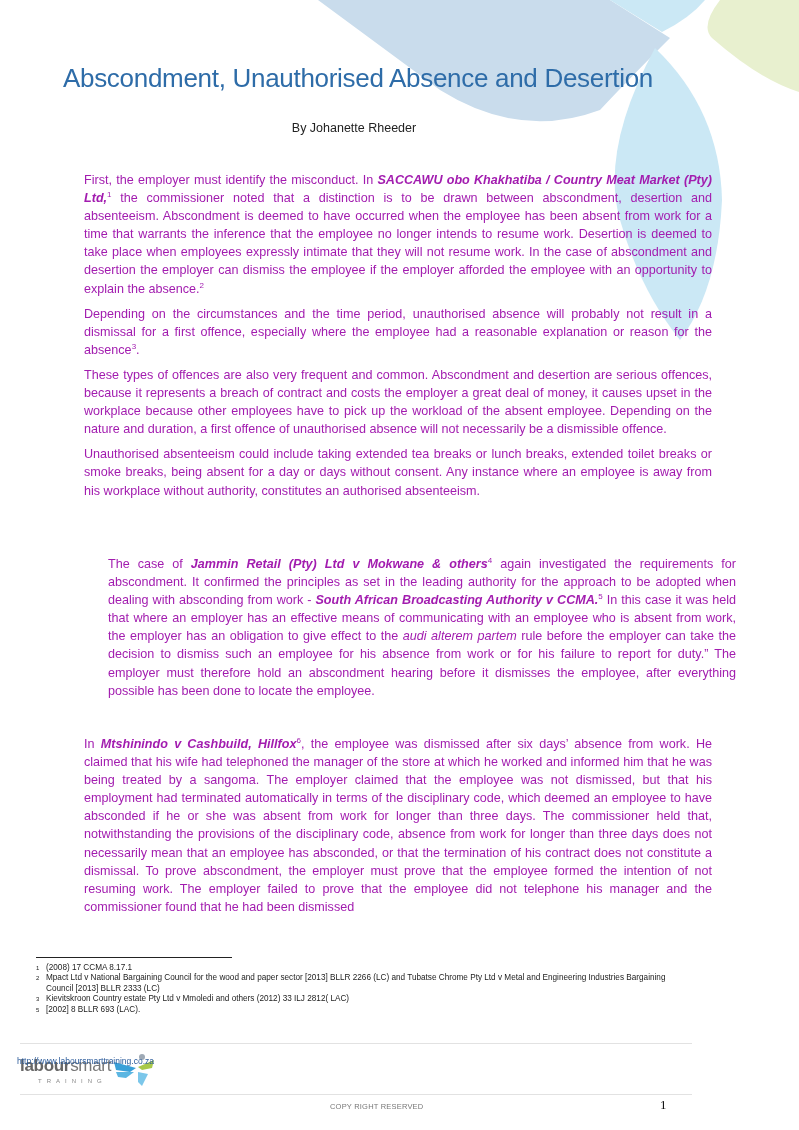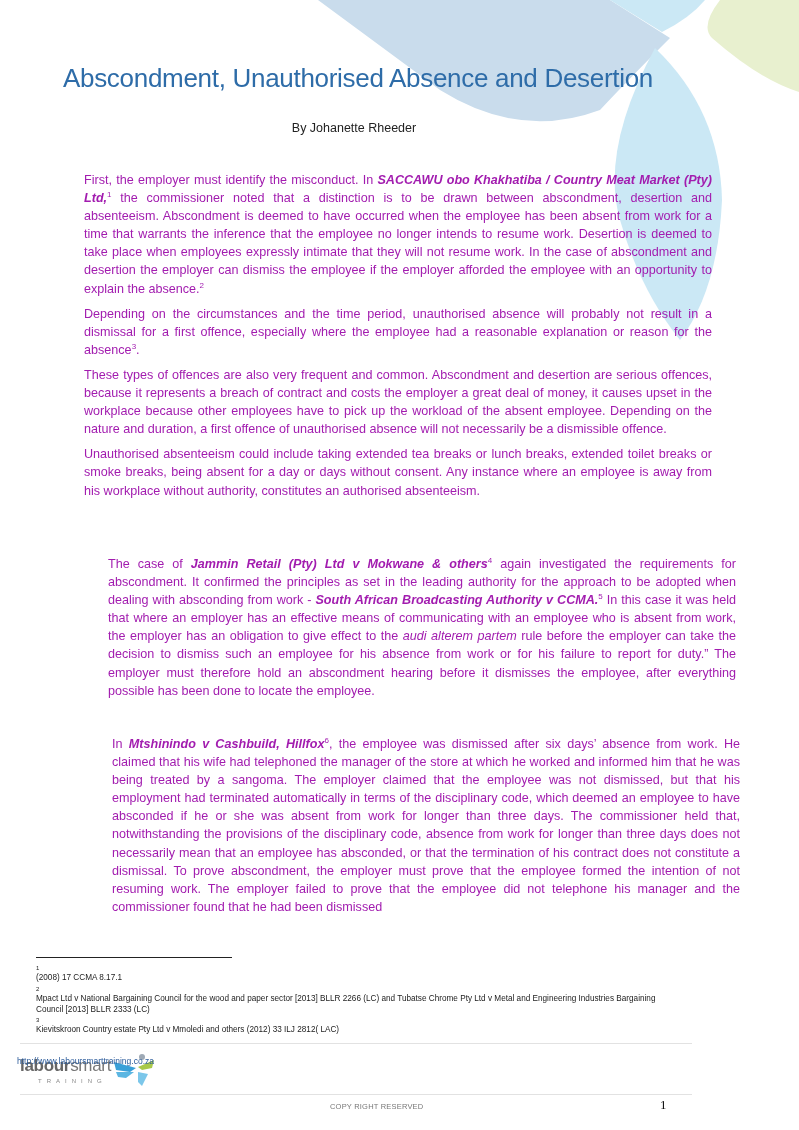--- a/index.html
+++ b/index.html
@@ -50,7 +50,7 @@
     <p><span>The case of </span><b><i>Jammin Retail (Pty) Ltd v Mokwane &amp; others</i></b><sup>4</sup><span> again investigated the requirements for abscondment. It confirmed the principles as set in the leading authority for the approach to be adopted when dealing with absconding from work - </span><b><i>South African Broadcasting Authority v CCMA.</i></b><sup>5</sup><span>  In this case it was held that where an employer has an effective means of communicating with an employee who is absent from work, the employer has an obligation to give effect to the </span><i>audi alterem partem</i><span> rule before the employer can take the decision to dismiss such an employee for his absence from work or for his failure to report for duty.” The employer must therefore hold an abscondment hearing before it dismisses the employee, after everything possible has been done to locate the employee.</span></p>
   </div>
 
-  <div class="body" style="top:735px;margin-left:28px;">
+  <div class="body" style="top:735px;">
     <p><span>In </span><b><i>Mtshinindo v Cashbuild, Hillfox</i></b><sup>6</sup><span>, the employee was dismissed after six days’ absence from work. He claimed that his wife had telephoned the manager of the store at which he worked and informed him that he was being treated by a sangoma. The employer claimed that the employee was not dismissed, but that his employment had terminated automatically in terms of the disciplinary code, which deemed an employee to have absconded if he or she was absent from work for longer than three days. The commissioner held that, notwithstanding the provisions of the disciplinary code, absence from work for longer than three days does not necessarily mean that an employee has absconded, or that the termination of his contract does not constitute a dismissal. To prove abscondment, the employer must prove that the employee formed the intention of not resuming work. The employer failed to prove that the employee did not telephone his manager and the commissioner found that he had been dismissed</span></p>
   </div>
 

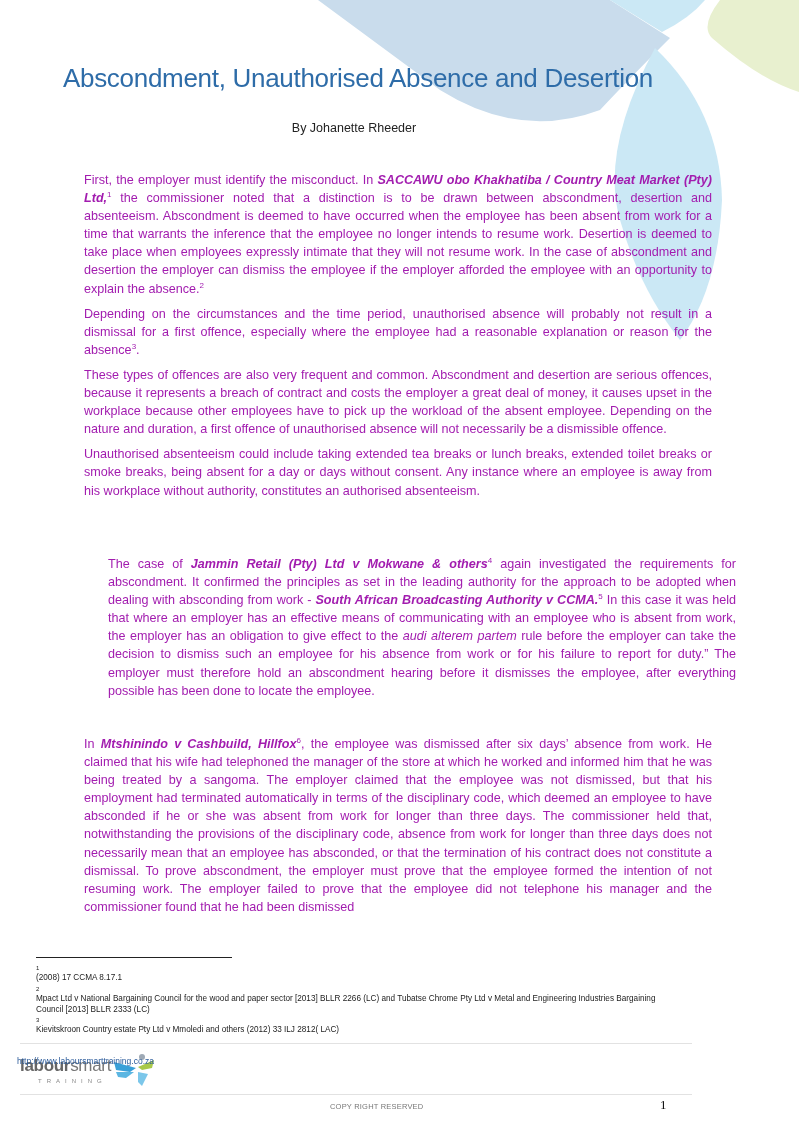--- a/index.html
+++ b/index.html
@@ -14,7 +14,7 @@
   sup { font-size: 8px; line-height: 0; vertical-align: 5px; }
   .fn-rule { position: absolute; left: 36px; top: 957px; width: 196px; border-top: 1px solid #222; }
   .footnotes { position: absolute; left: 36px; top: 963px; width: 640px; font-size: 8.2px; line-height: 10.4px; color: #222; }
-  .footnotes .fn { display: flex; flex-direction: column; }
+  .footnotes .fn { display: flex; }
   .footnotes .fn .n { width: 10px; flex: none; font-size: 6px; vertical-align: top; }
   .hr { position: absolute; left: 20px; width: 672px; border-top: 1px solid #e2e2e2; }
   .logo { position: absolute; left: 20px; top: 1052px; width: 140px; height: 40px; }

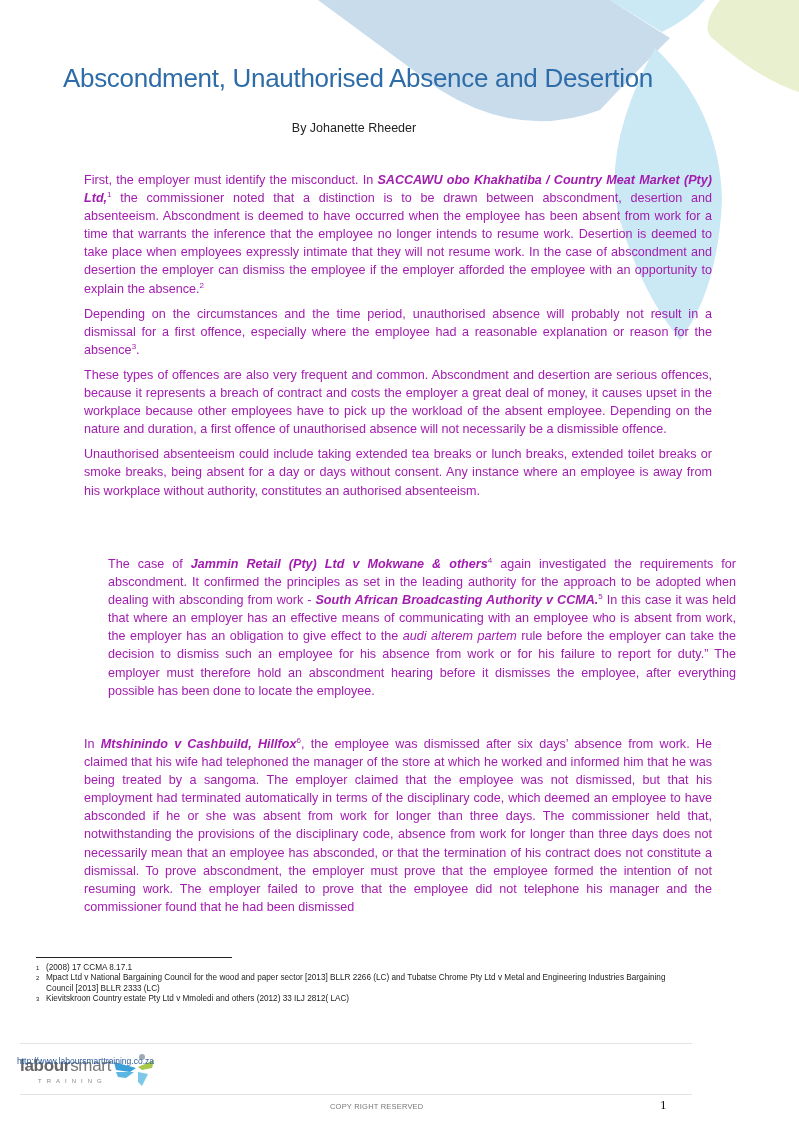--- a/index.html
+++ b/index.html
@@ -68,6 +68,10 @@
         <span class="n">3</span>
         <span>Kievitskroon Country estate Pty Ltd v Mmoledi and others (2012) 33 ILJ 2812( LAC)</span>
       </div>
+    <div class="fn">
+        <span class="n">5</span>
+        <span>[2002] 8 BLLR 693 (LAC).</span>
+      </div>
   </div>
 
   <div class="hr" style="top:1043px;"></div>

